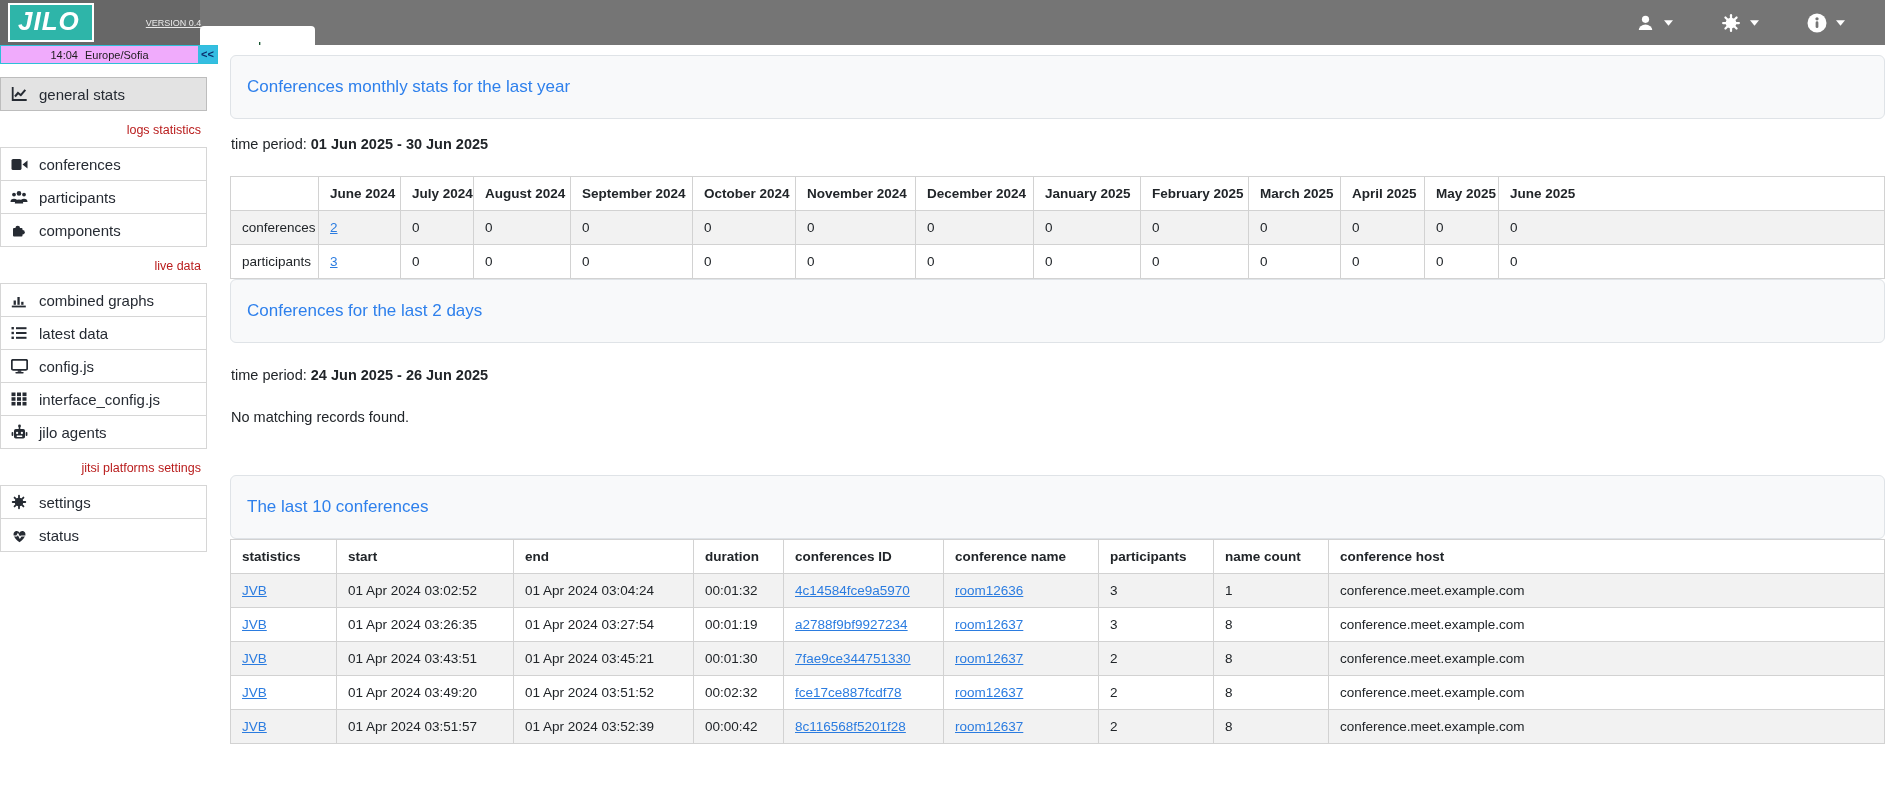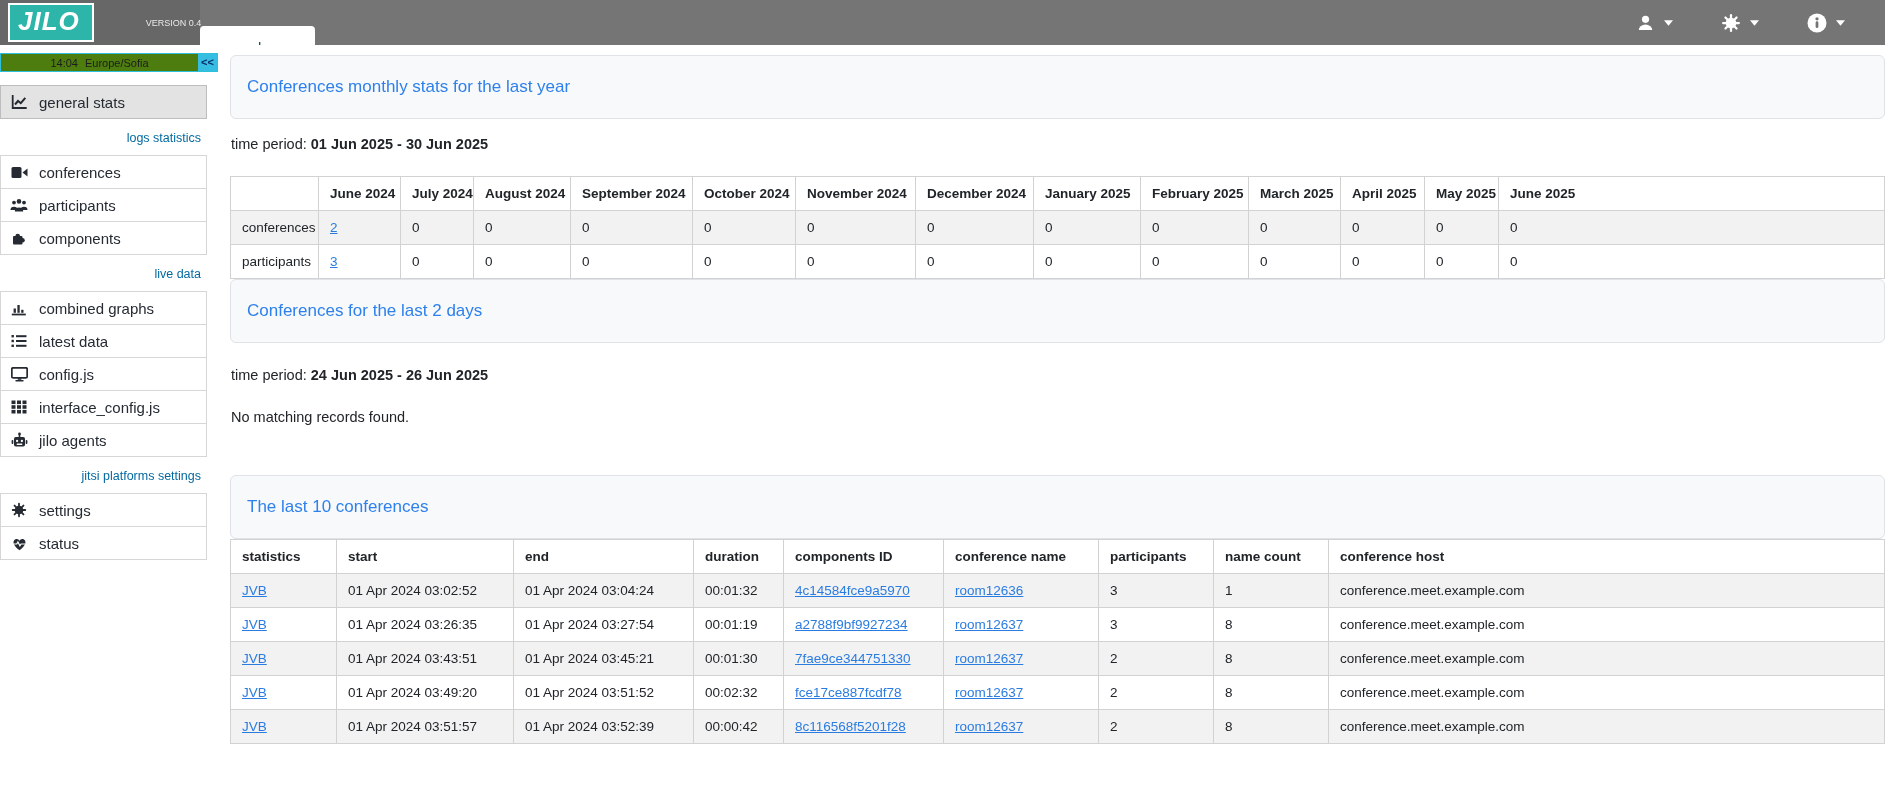--- a/index.html
+++ b/index.html
@@ -18,7 +18,7 @@
   .brand-area{width:200px;height:45px;background:var(--bar-gray-dark);display:flex;align-items:center;padding-left:8px;flex:0 0 auto;gap:44px;}
   .logo{background:var(--logo-teal);border:2px solid #fff;color:#fff;font-style:italic;font-weight:bold;
     font-size:26px;letter-spacing:1px;padding:1px 12px 4px 8px;line-height:30px;}
-  .version{color:#e9e9e9;font-size:9px;margin-left:8px;white-space:nowrap;}
+  .version{color:#e9e9e9;font-size:9px;margin-left:8px;white-space:nowrap;text-decoration:underline;}
   .tab{position:absolute;left:200px;top:2px;height:43px;width:115px;background:#fff;border-radius:4px 4px 0 0;
     display:flex;align-items:center;justify-content:center;font-size:15px;color:#14532d;cursor:default;margin-top:24px;}
   .topbar-right{margin-left:auto;display:flex;align-items:center;gap:48px;padding-right:40px;color:#fff;}

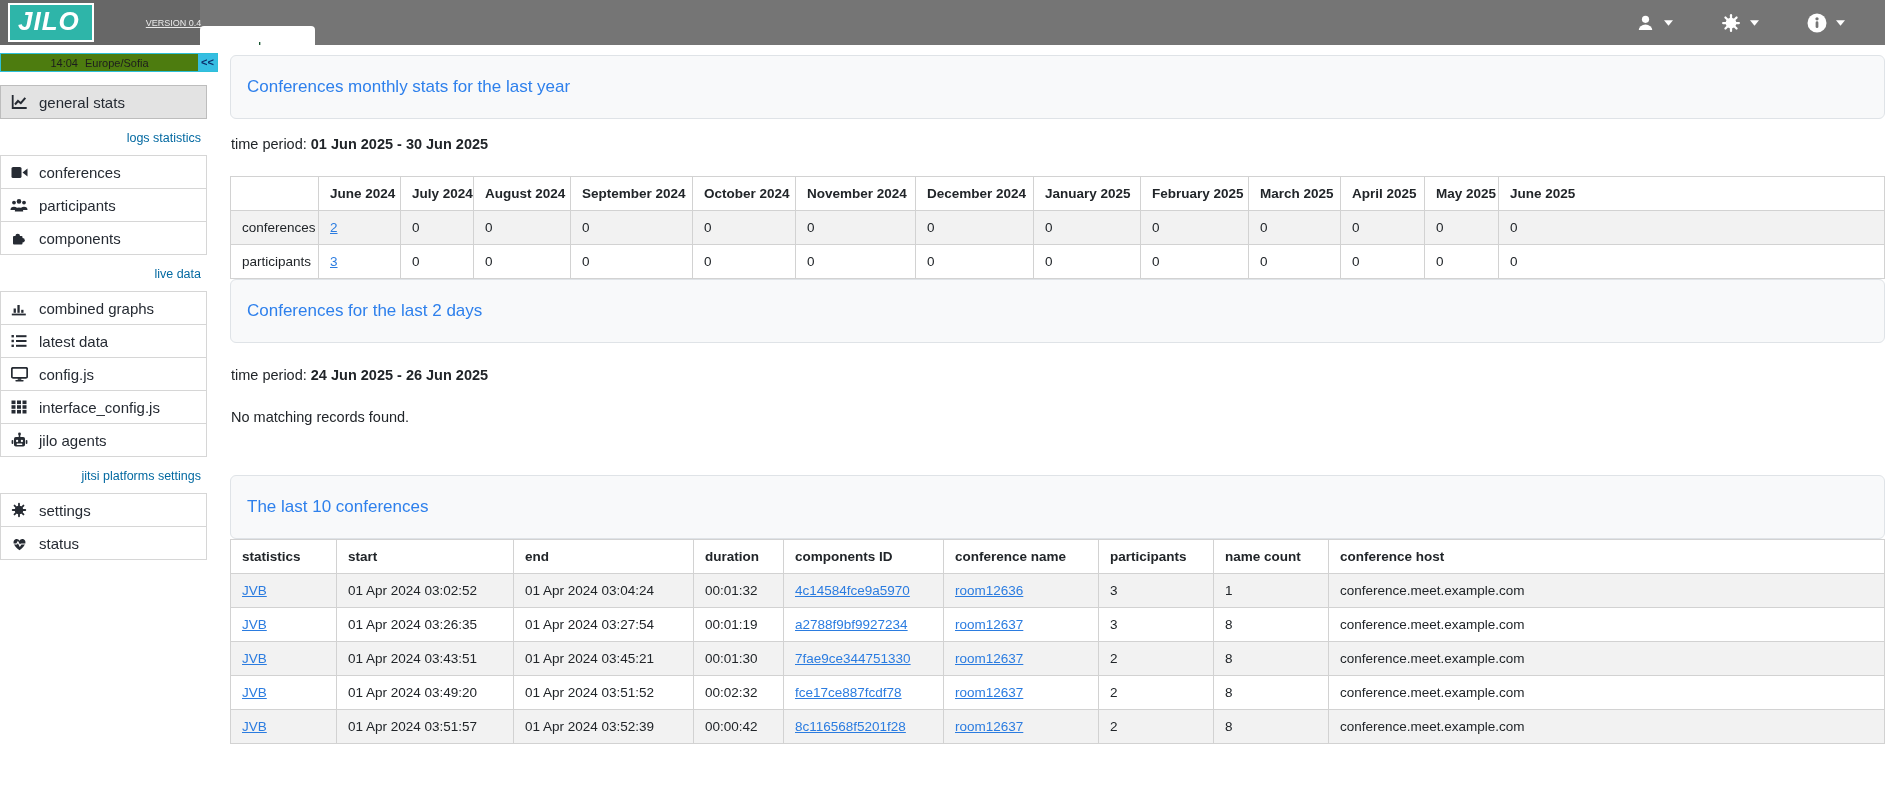--- a/index.html
+++ b/index.html
@@ -27,7 +27,7 @@
 
   
   .sidebar{position:absolute;left:0;top:45px;width:218px;height:764px;background:#fff;}
-  .clock{margin-top:8px;height:19px;display:flex;align-items:stretch;border:1px solid var(--cyan-border);background:#4d7c0f;}
+  .clock{margin-top:0;height:19px;display:flex;align-items:stretch;border:1px solid var(--cyan-border);background:#f0abfc;}
   .clock-text{flex:1;display:flex;align-items:center;justify-content:center;gap:7px;font-size:11px;color:#1d1d1d;}
   .collapse-btn{width:19px;background:var(--cyan);border:none;color:#0b2d6b;font-weight:bold;font-size:11px;
     line-height:1;cursor:pointer;padding:0;font-family:inherit;}

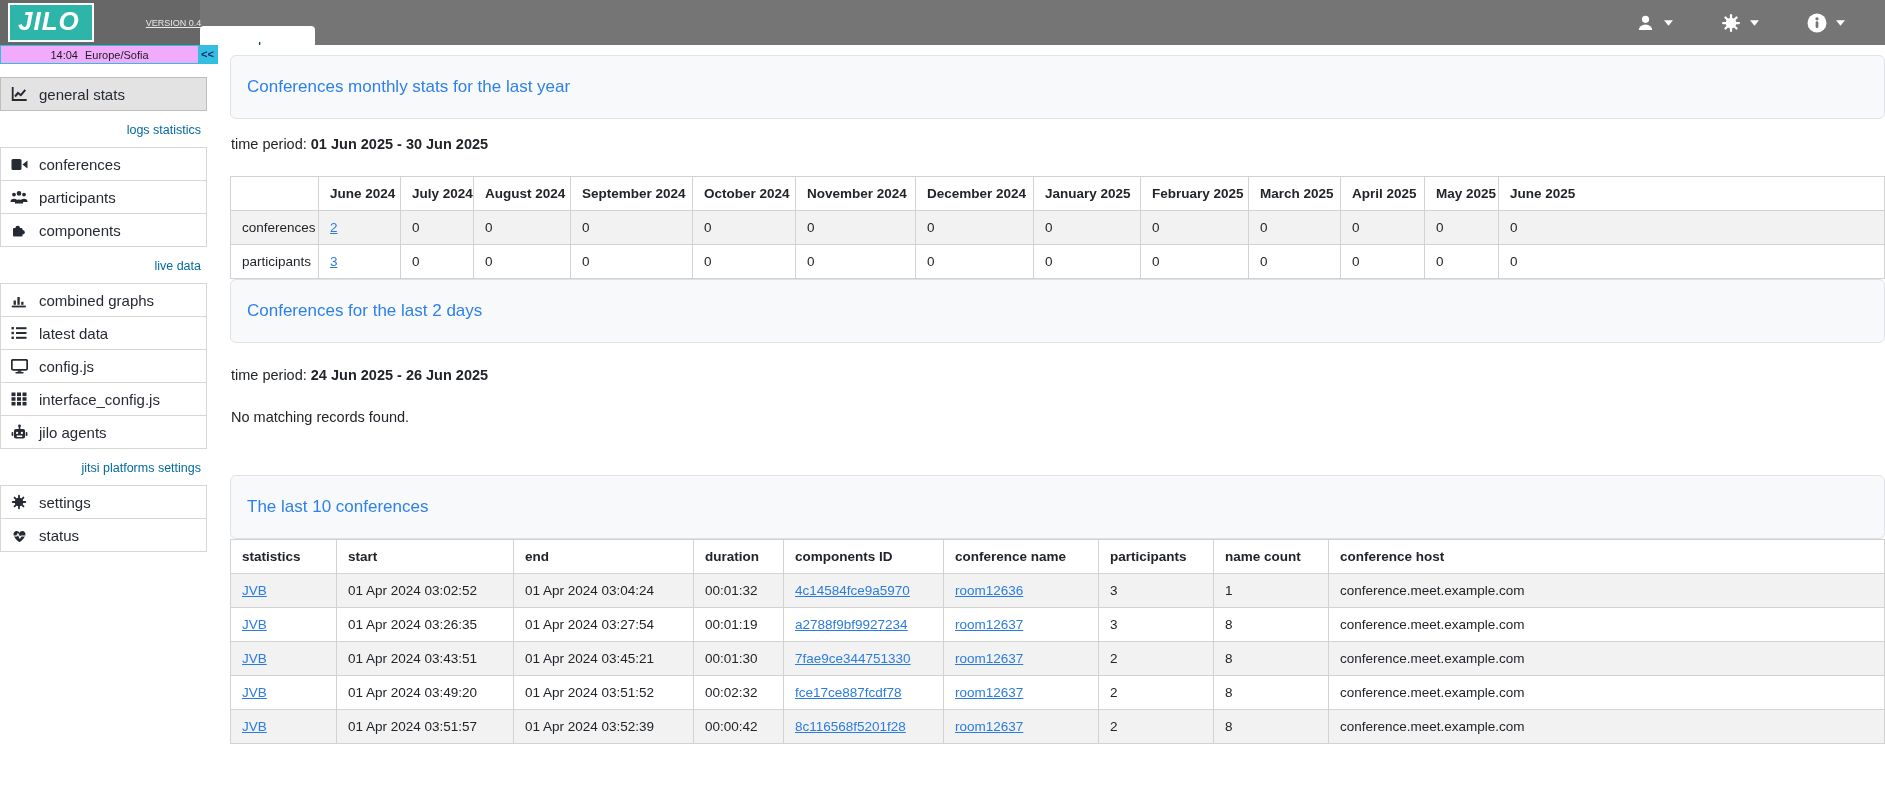--- a/index.html
+++ b/index.html
@@ -37,7 +37,7 @@
   .side-item + .side-item{margin-top:-1px;}
   .side-item.active{background:var(--active-item-bg);border-color:var(--active-item-border);}
   .side-item .icon{width:18px;height:17px;display:flex;align-items:center;justify-content:center;color:#262b33;flex:0 0 auto;}
-  .section-label{width:207px;text-align:right;padding-right:6px;font-size:12.5px;color:#0369a1;margin:12px 0 10px;}
+  .section-label{width:207px;text-align:right;padding-right:6px;font-size:12.5px;color:#b91c1c;margin:12px 0 10px;}
 
   
   .main{position:absolute;left:218px;top:45px;width:1667px;height:628px;background:#fff;padding:10px 0 0 12px;}

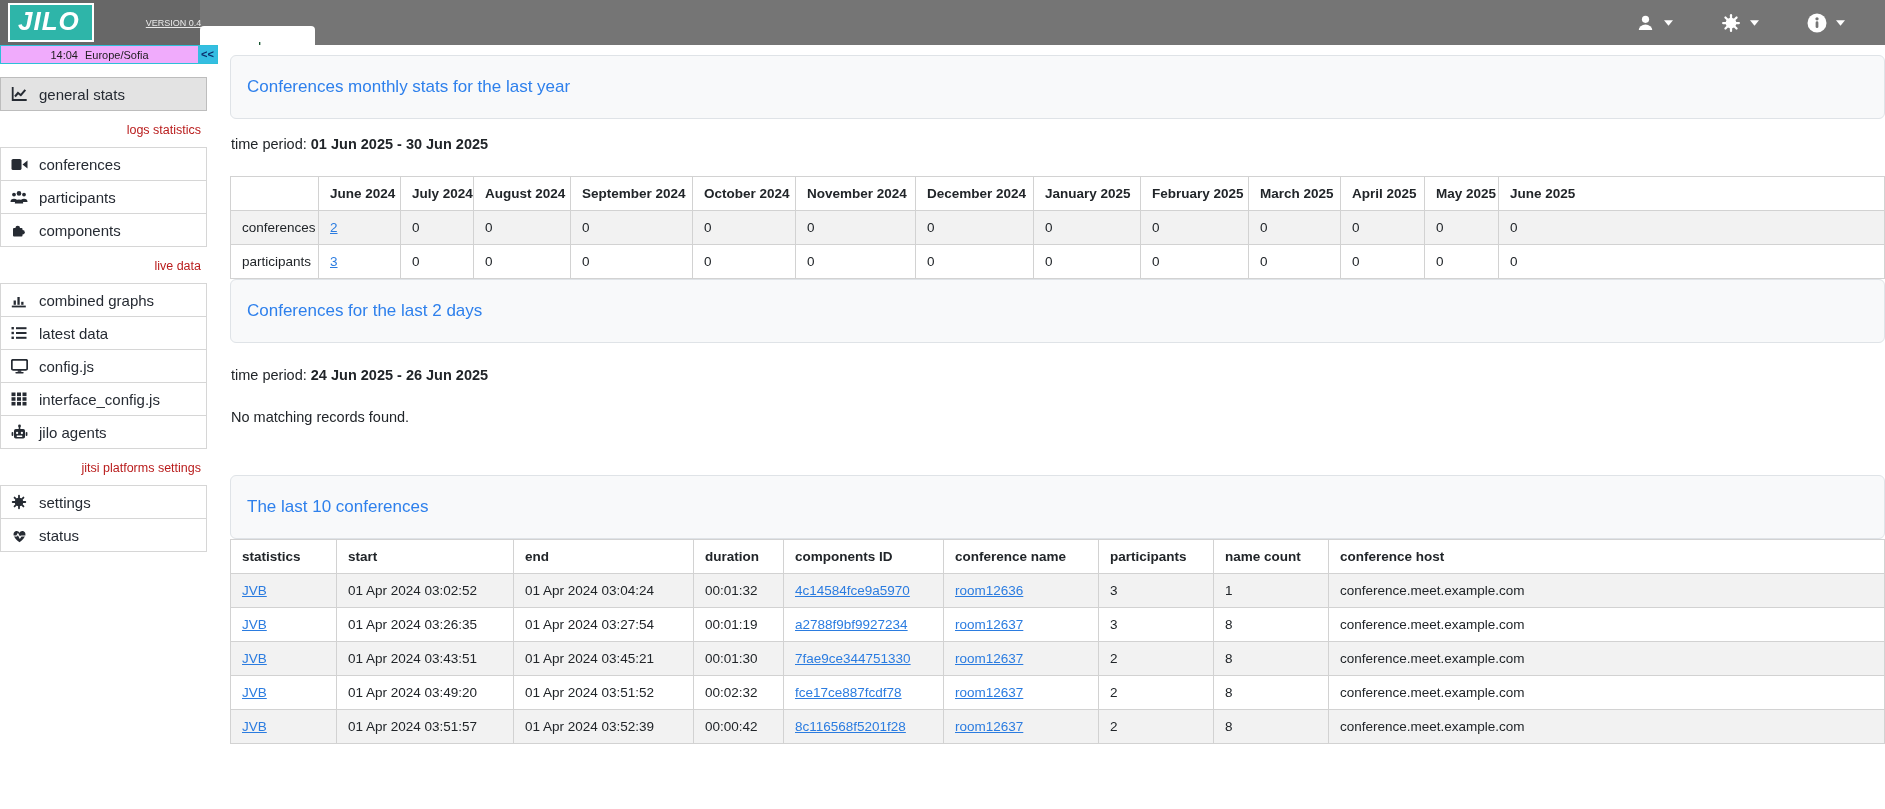--- a/index.html
+++ b/index.html
@@ -377,7 +377,7 @@
           <th>start</th>
           <th>end</th>
           <th>duration</th>
-          <th>components ID</th>
+          <th>conferences ID</th>
           <th>conference name</th>
           <th>participants</th>
           <th>name count</th>

